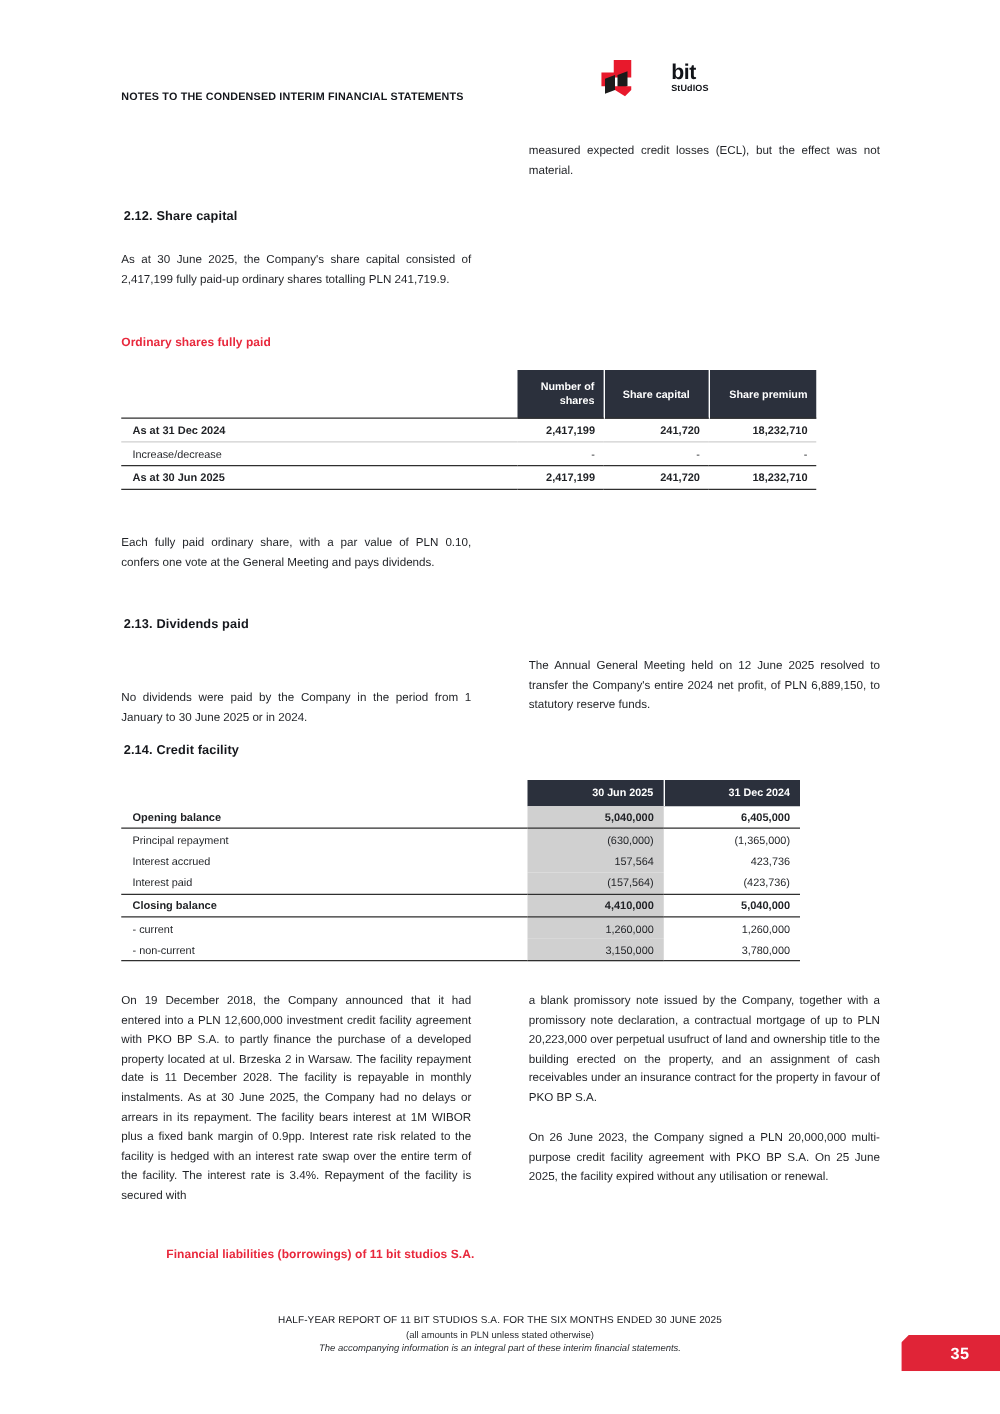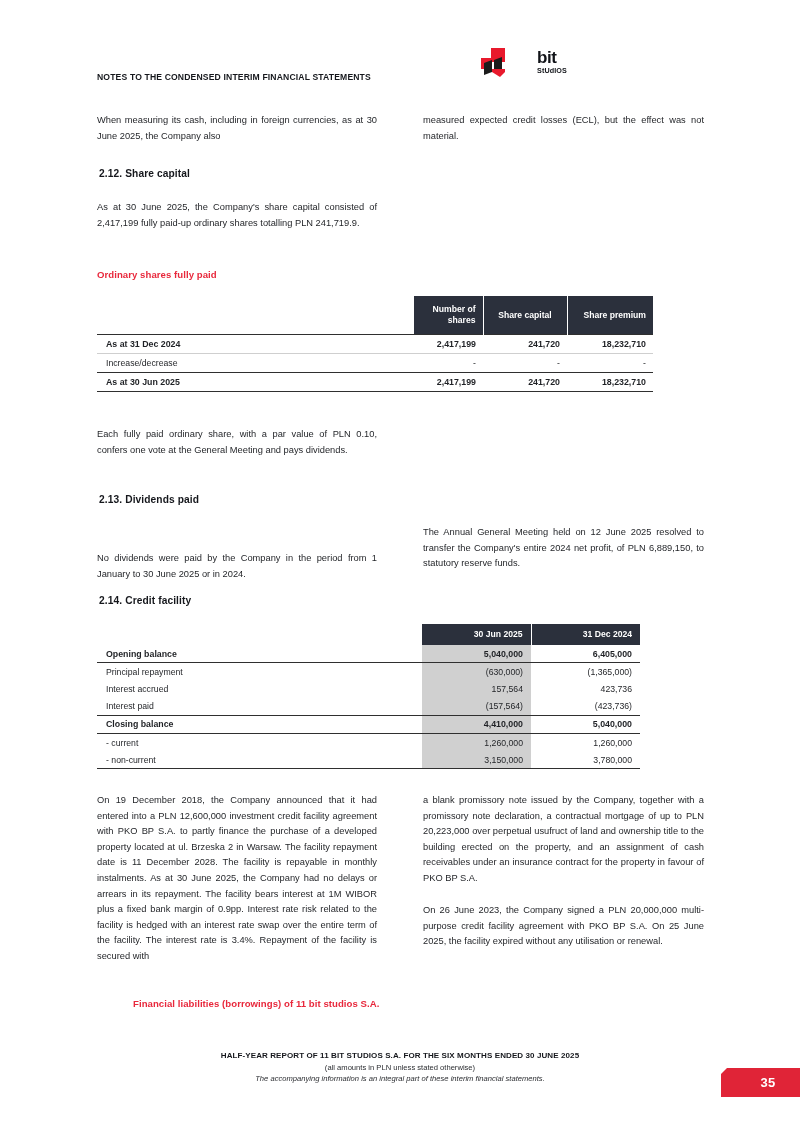--- a/index.html
+++ b/index.html
@@ -254,7 +254,6 @@
     </div>
   </div>
 
-  <div class="para col-left" style="top:113px;">When measuring its cash, including in foreign currencies, as at 30 June 2025, the Company also</div>
   <div class="para col-right" style="top:113px;">measured expected credit losses (ECL), but the effect was not material.</div>
 
   <div class="section-heading" style="top:168px;">

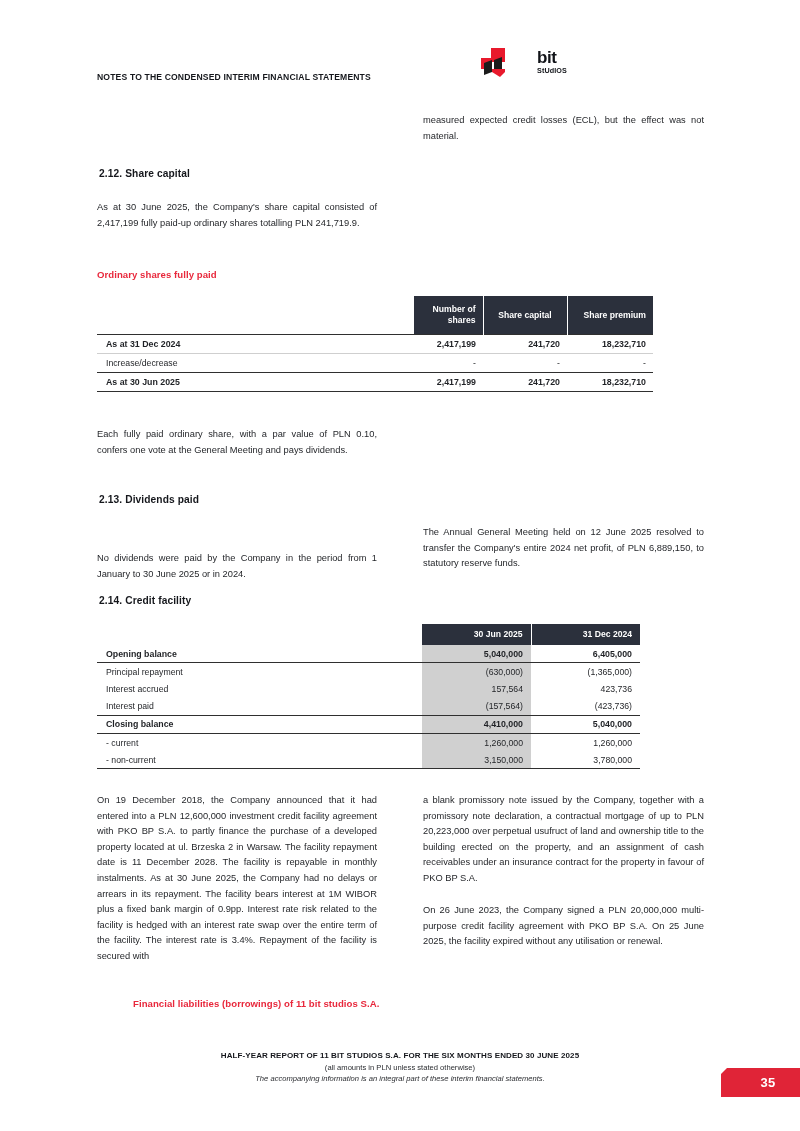--- a/index.html
+++ b/index.html
@@ -194,7 +194,7 @@
   }
   .footer-line1 {
     font-size: 8px;
-    font-weight: bold;
+    font-weight: normal;
     color: #15171c;
     line-height: 11px;
     letter-spacing: 0.1px;

